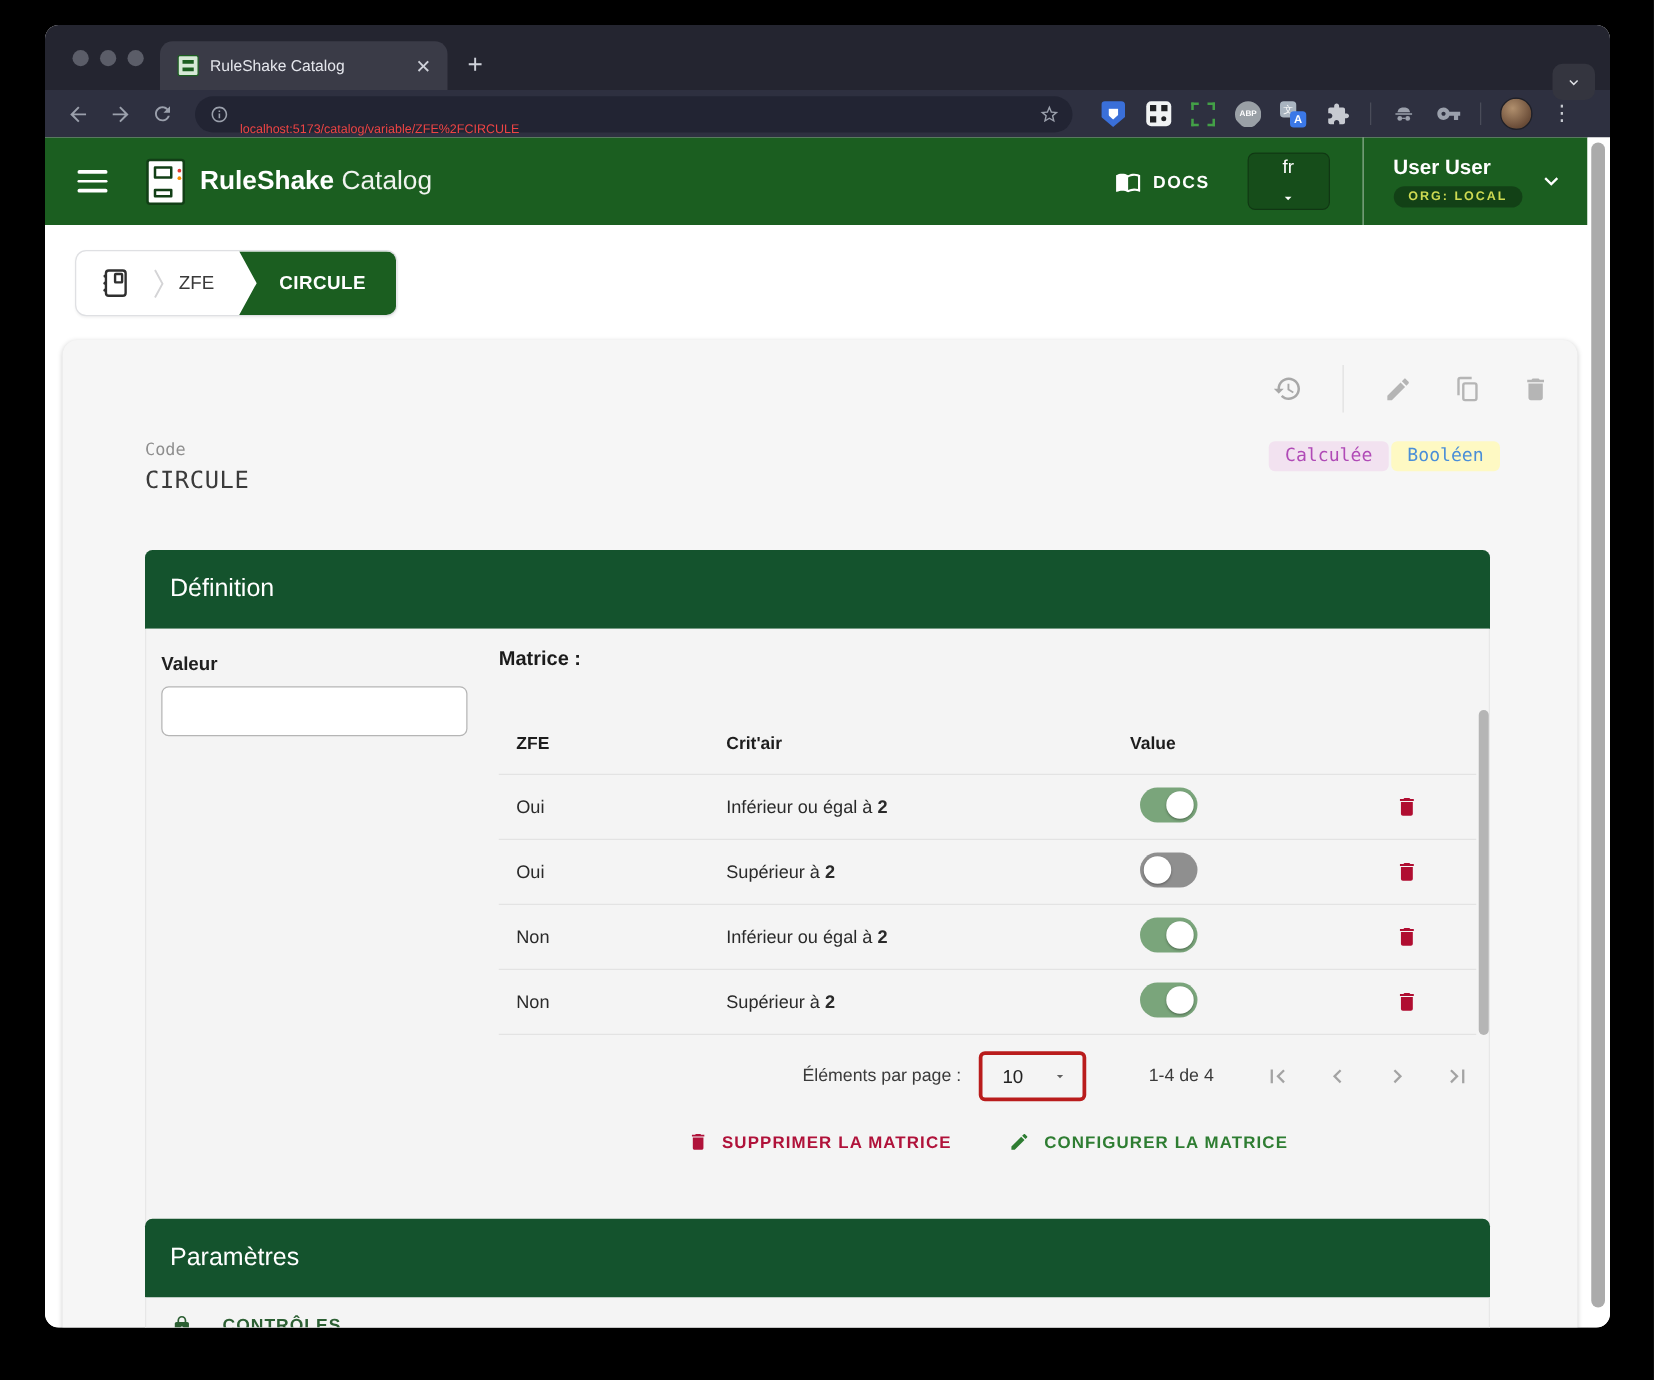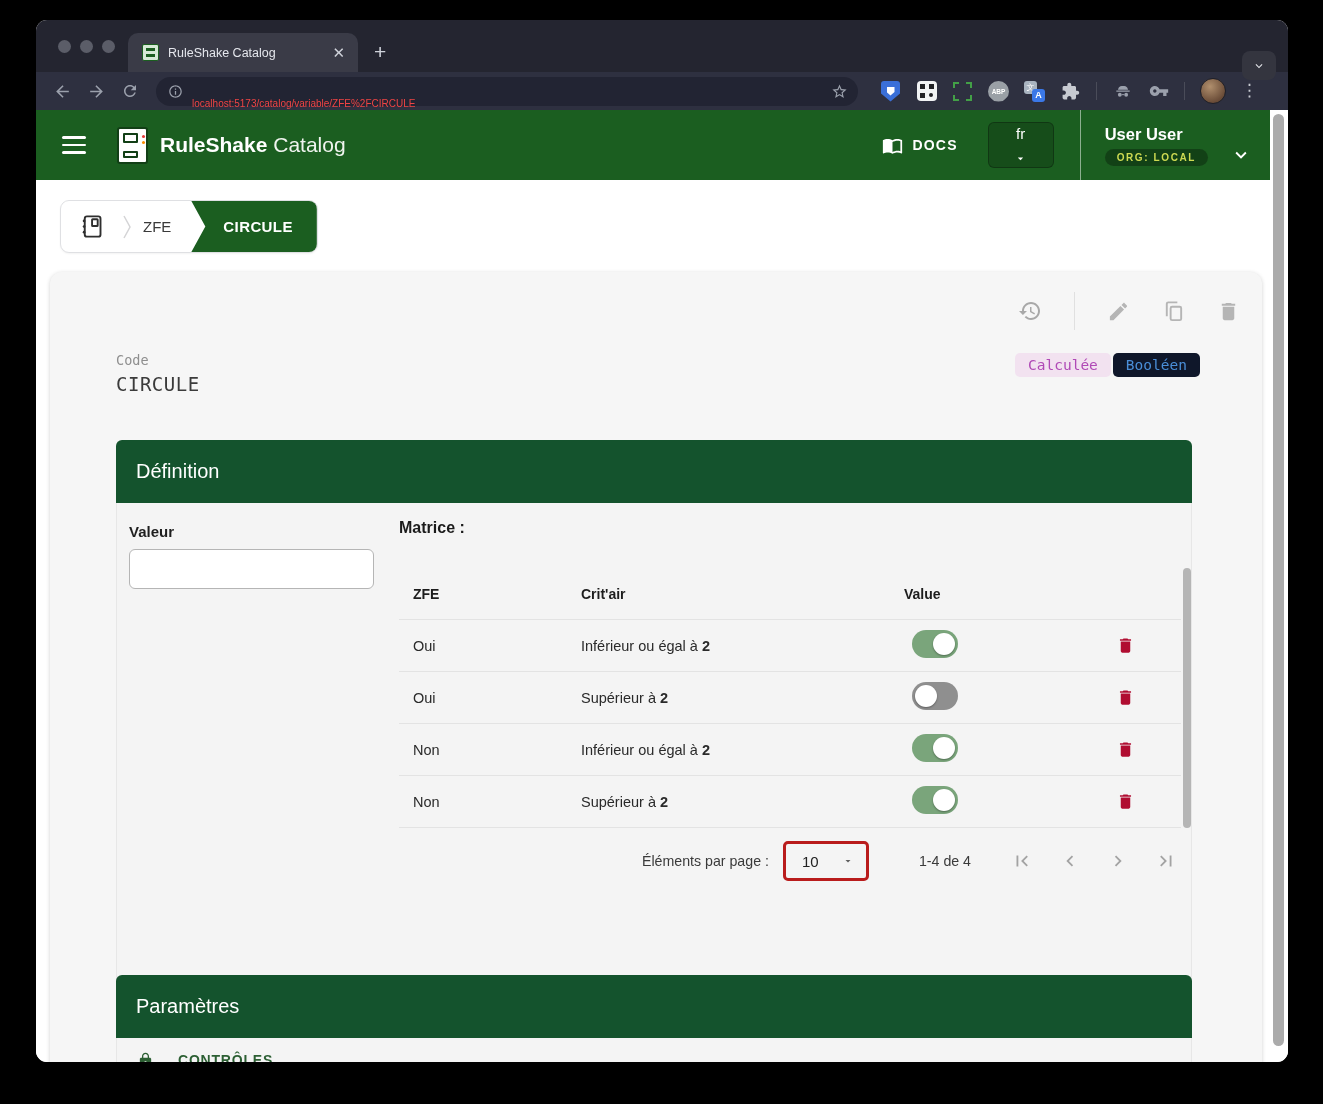--- a/index.html
+++ b/index.html
@@ -64,7 +64,7 @@
   .docs { display:flex; align-items:center; gap:9px; font-weight:700; font-size:14px; letter-spacing:1.2px; }
   .lang { margin-left:30px; width:66px; height:46px; border-radius:6px; background:rgba(0,0,0,.18); border:1px solid rgba(0,0,0,.28); display:flex; align-items:center; justify-content:center; gap:10px; font-size:15px;flex-direction:column; }
   .hdr-div { width:1px; height:70px; background:rgba(255,255,255,.5); margin-left:26px; }
-  .userblk { margin-left:24px; display:flex; align-items:flex-end; gap:22px; }
+  .userblk { margin-left:24px; display:flex; align-items:center; gap:12px; }
   .un { font-size:16.5px; font-weight:700; }
   .orgbadge { margin-top:5px; display:inline-block; background:rgba(0,0,0,.30); color:#cdda52; font-size:10px; font-weight:700; letter-spacing:1.6px; padding:3px 12px; border-radius:9px; }
 

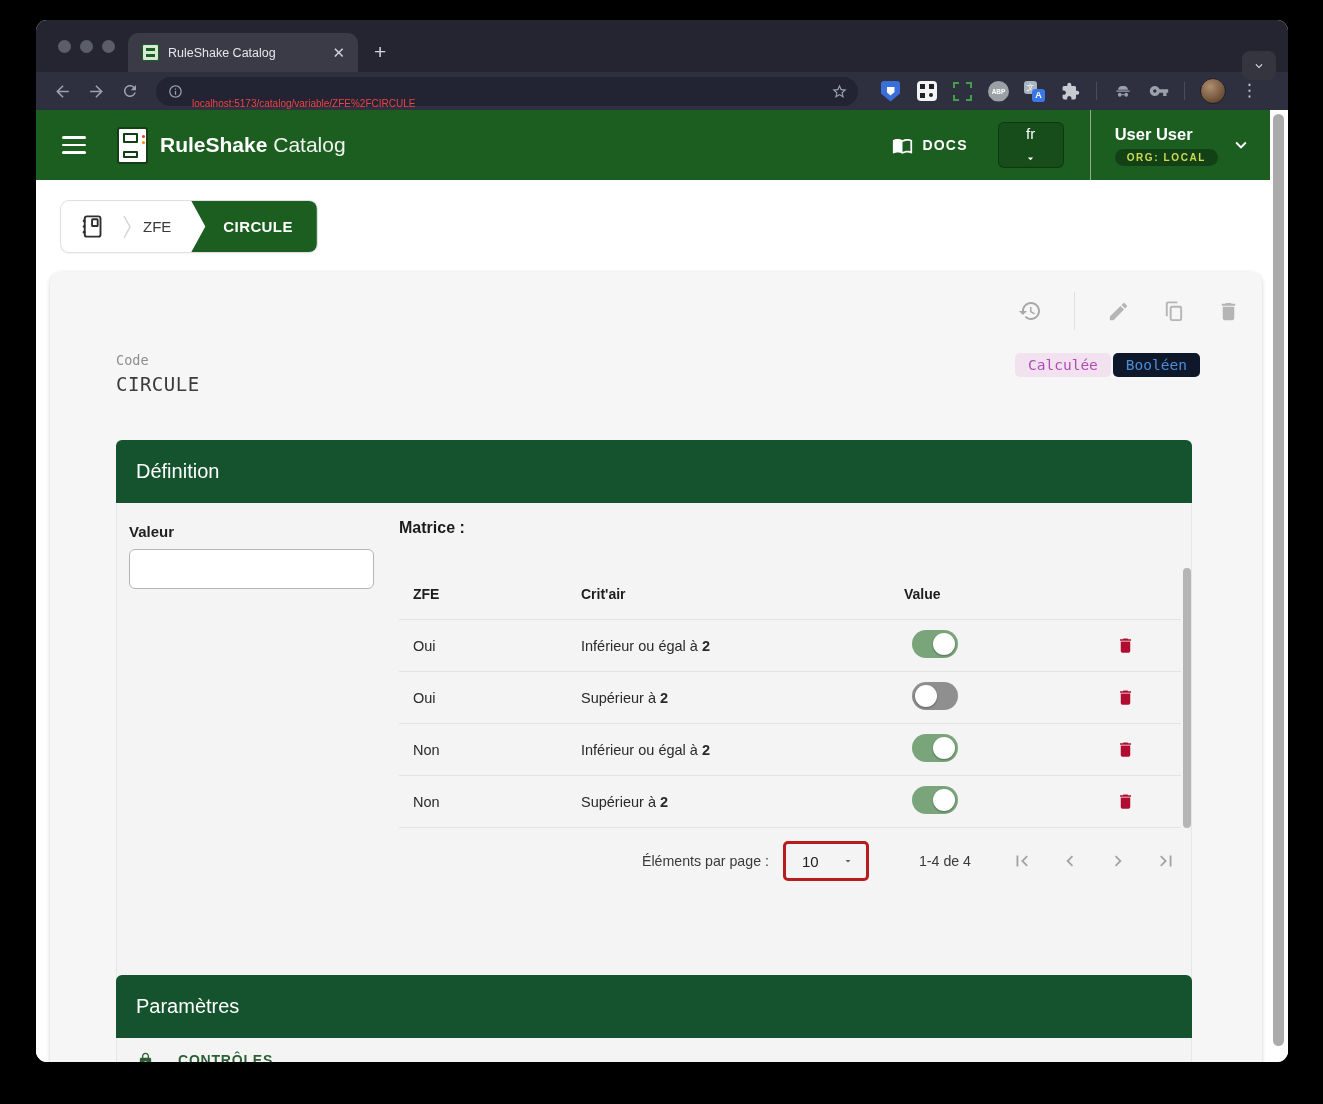--- a/index.html
+++ b/index.html
@@ -316,7 +316,7 @@
 
           <div class="badges">
             <span class="badge" style="background: rgb(242, 226, 240); color: rgb(176, 74, 182);">Calculée</span>
-            <span class="badge" style="background: #0f172a; color: rgb(74, 142, 216);">Booléen</span>
+            <span class="badge" style="background: #fef9c3; color: rgb(74, 142, 216);">Booléen</span>
           </div>
 
           <div class="sect-h def-h">Définition</div>

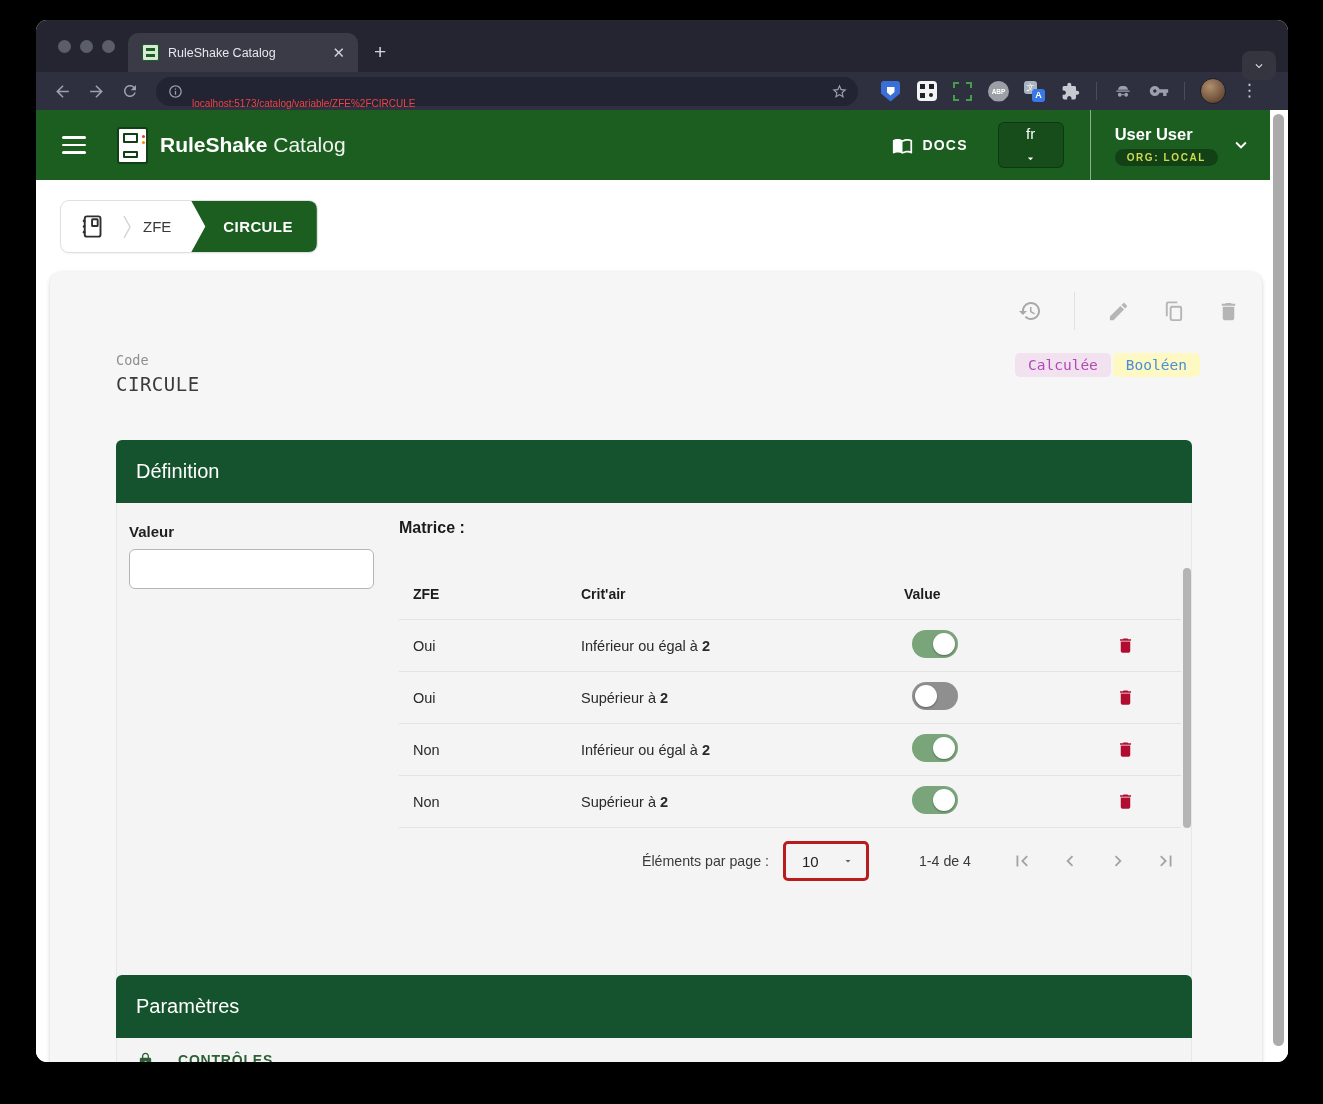--- a/index.html
+++ b/index.html
@@ -402,6 +402,20 @@
               </span>
             </div>
 
+            <div class="actions">
+              <span class="abtn rd">
+                <svg width="17" height="17" viewBox="0 0 24 24" fill="#b0123a">
+                    <path d="M6 19c0 1.1.9 2 2 2h8c1.1 0 2-.9 2-2V7H6v12zM19 4h-3.5l-1-1h-5l-1 1H5v2h14V4z"></path>
+                  </svg>
+                <span>SUPPRIMER LA MATRICE</span>
+              </span>
+              <span class="abtn gn">
+                <svg width="17" height="17" viewBox="0 0 24 24" fill="#2e7d32">
+                    <path d="M3 17.25V21h3.75L17.8 9.94l-3.75-3.75L3 17.25zM20.7 7.04c.39-.39.39-1.02 0-1.41l-2.34-2.34c-.39-.39-1.02-.39-1.41 0l-1.83 1.83 3.75 3.75 1.83-1.83z"></path>
+                  </svg>
+                <span>CONFIGURER LA MATRICE</span>
+              </span>
+            </div>
           </div>
 
           <div class="sect-h par-h">Paramètres</div>

